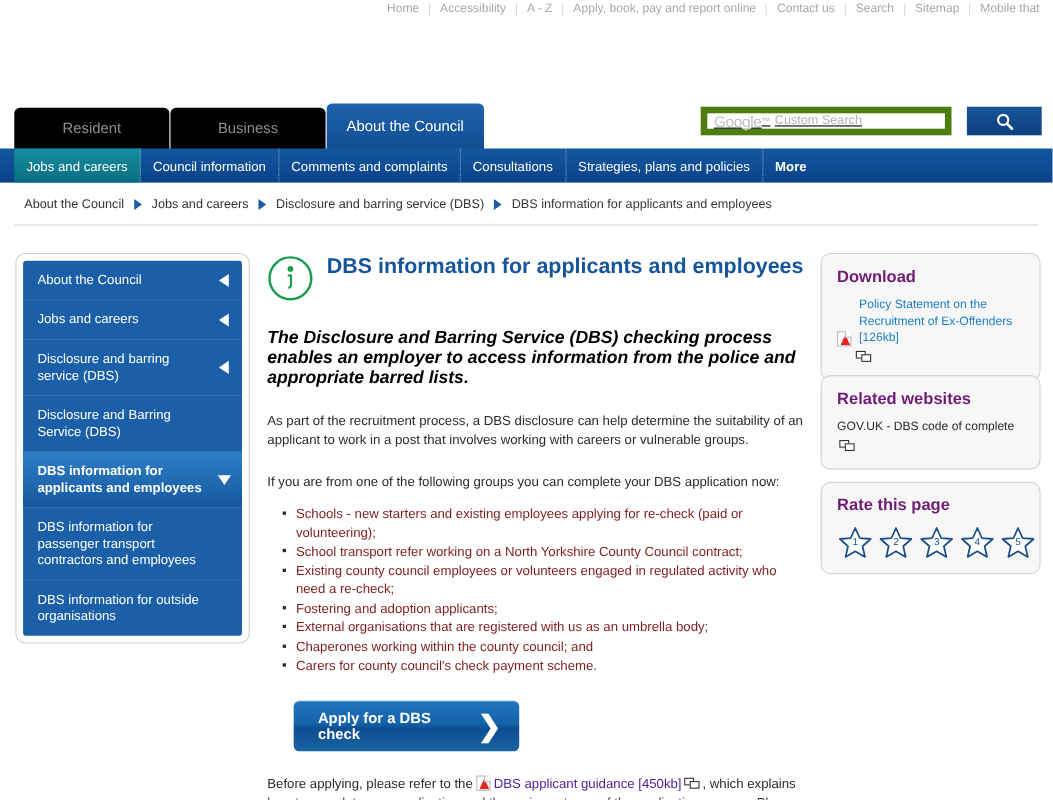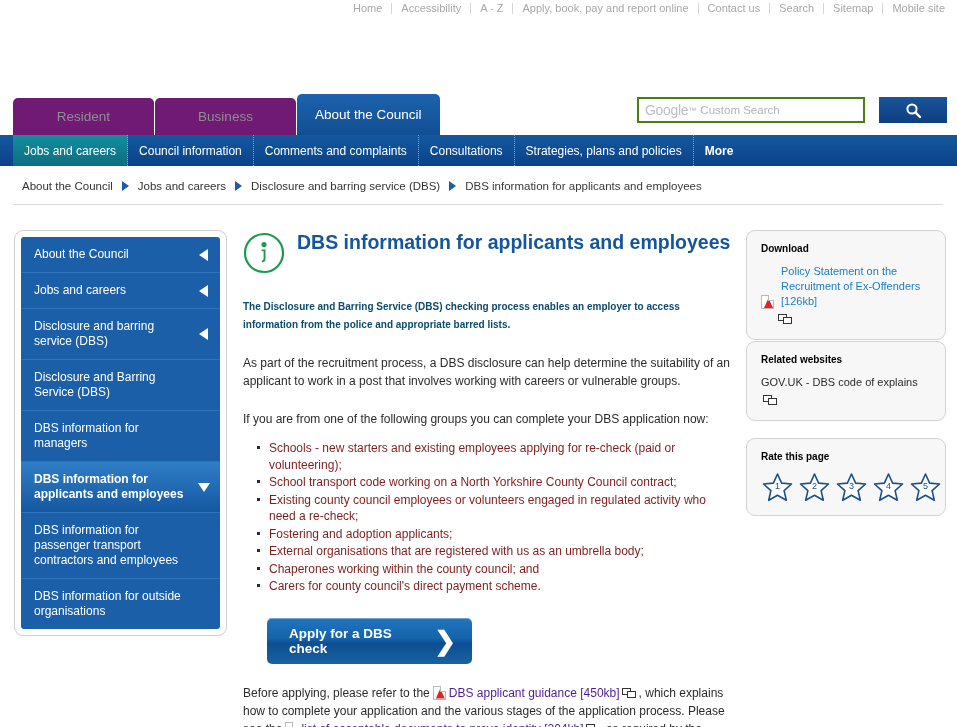--- a/index.html
+++ b/index.html
@@ -245,7 +245,7 @@
       <a href="#">Contact us</a>
       <a href="#">Search</a>
       <a href="#">Sitemap</a>
-      <a href="#">Mobile site</a>
+      <a href="#">Mobile that</a>
     </div>
 
   <div class="header-blank"></div>

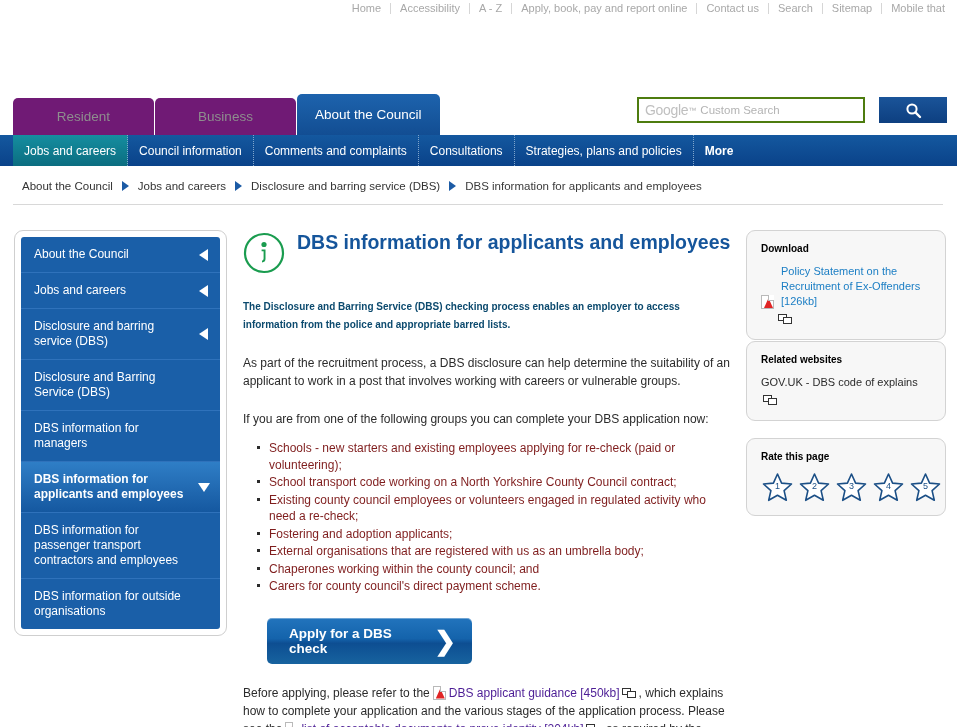--- a/index.html
+++ b/index.html
@@ -36,7 +36,7 @@
     height: 38px; line-height: 38px; padding: 0 18px;
     min-width: 141px; text-align: center;
     font-size: 13.5px; color: #8e8e8e;
-    background: #701a75;
+    background: #000000;
     border-radius: 5px 5px 0 0;
     margin-right: 1px;
     white-space: nowrap;

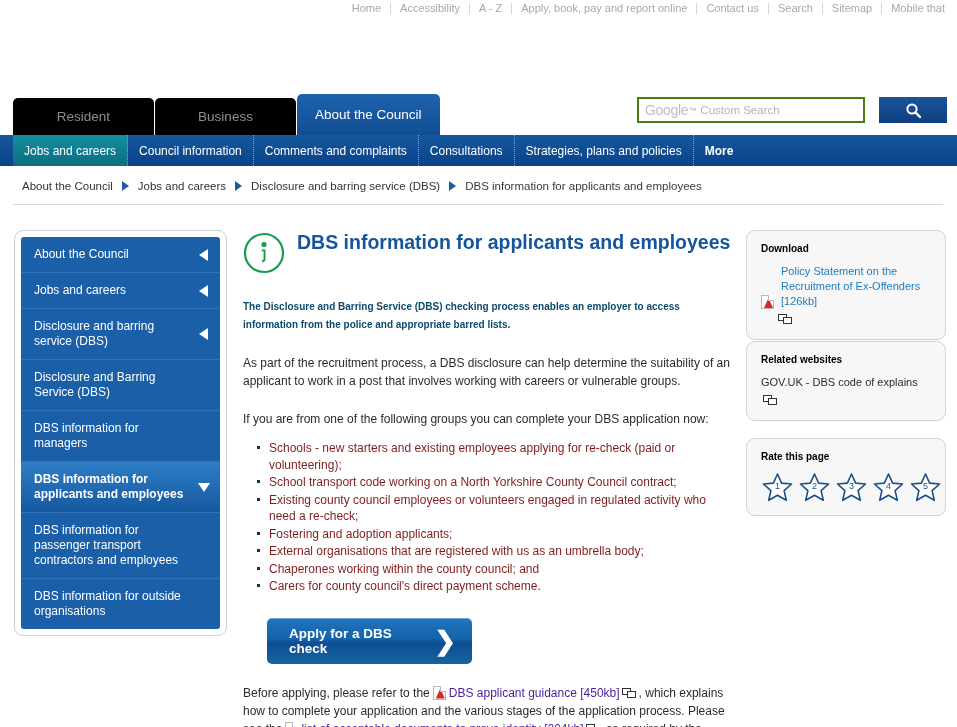--- a/index.html
+++ b/index.html
@@ -52,8 +52,8 @@
   .searchbox {
     position: absolute; top: 97px; left: 637px;
     width: 228px; height: 26px;
-    border: 2px solid #4d7c0f; background: #fff;
-    display: flex; align-items: center; padding-left: 6px;
+    border: 6px solid #4d7c0f; background: #fff;
+    display: flex; align-items: center; padding-left: 6px; text-decoration: underline;
   }
   .searchbox .ph { font-size: 11.5px; color: #b3b3b3; }
   .searchbox .g1 { color:#bfbfbf; font-size:14px; letter-spacing:-0.3px; }

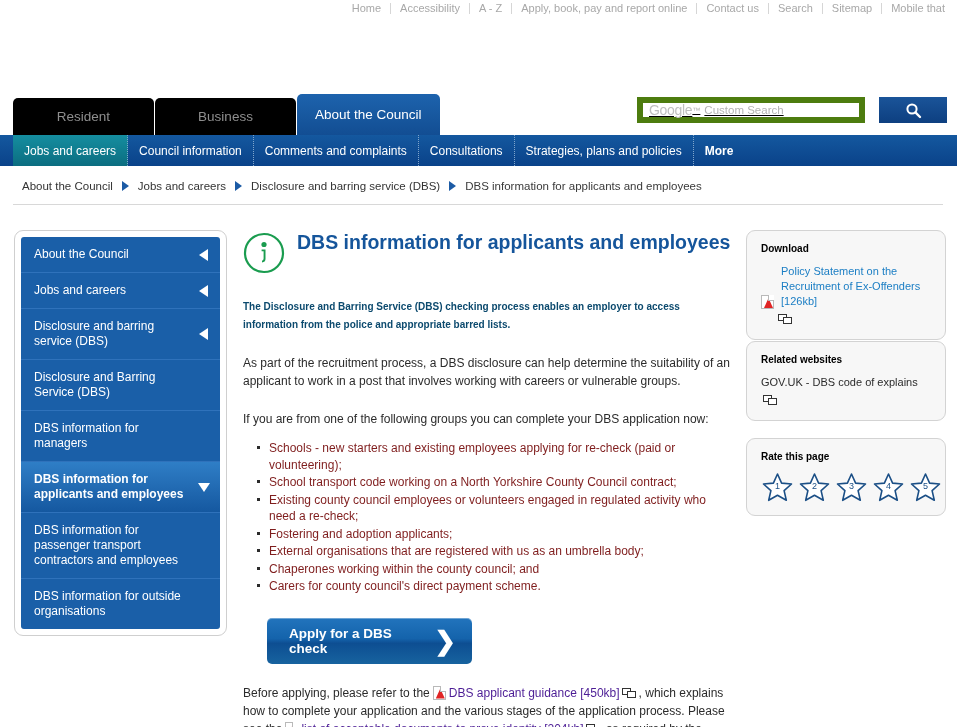--- a/index.html
+++ b/index.html
@@ -219,7 +219,7 @@
   #panel-related  { top:341px; }
   #panel-rate     { top:438px; }
   .rpanel h2 {
-    margin:0 0 10px 0; font-size:10px; color:#000000; font-weight:bold;
+    margin:0 0 10px 0; font-size:15px; color:#701a75; font-weight:bold;
   }
   .rpanel .dl-row { display:flex; align-items:flex-end; }
   .rpanel .dl-row .pdf-ico { flex:0 0 auto; margin-top:2px; margin-left:0; }

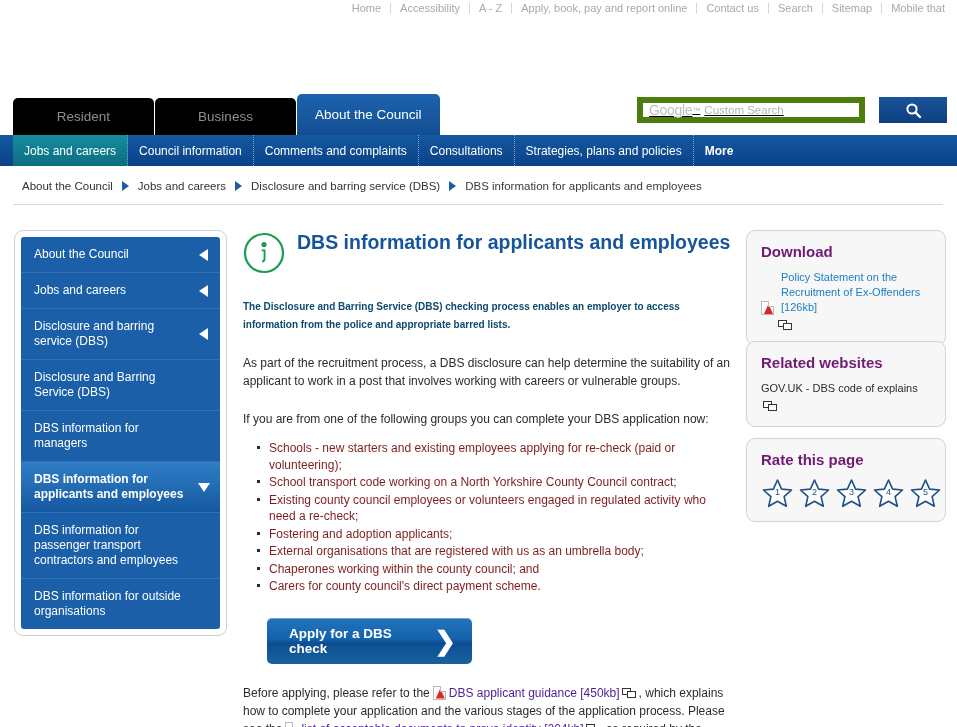--- a/index.html
+++ b/index.html
@@ -151,8 +151,8 @@
     color: #15559b; font-weight: bold;
   }
   .lede {
-    margin: 20px 0 0 0; font-size: 10px; line-height: 18px;
-    color: #0c4a6e; font-weight: bold;
+    margin: 20px 0 0 0; font-size: 16px; line-height: 18px;
+    color: #000000; font-weight: bold; font-style: italic;
   }
   p.body {
     margin: 20px 0 0 0; font-size: 12px; line-height: 18px; color: #2b2b2b;

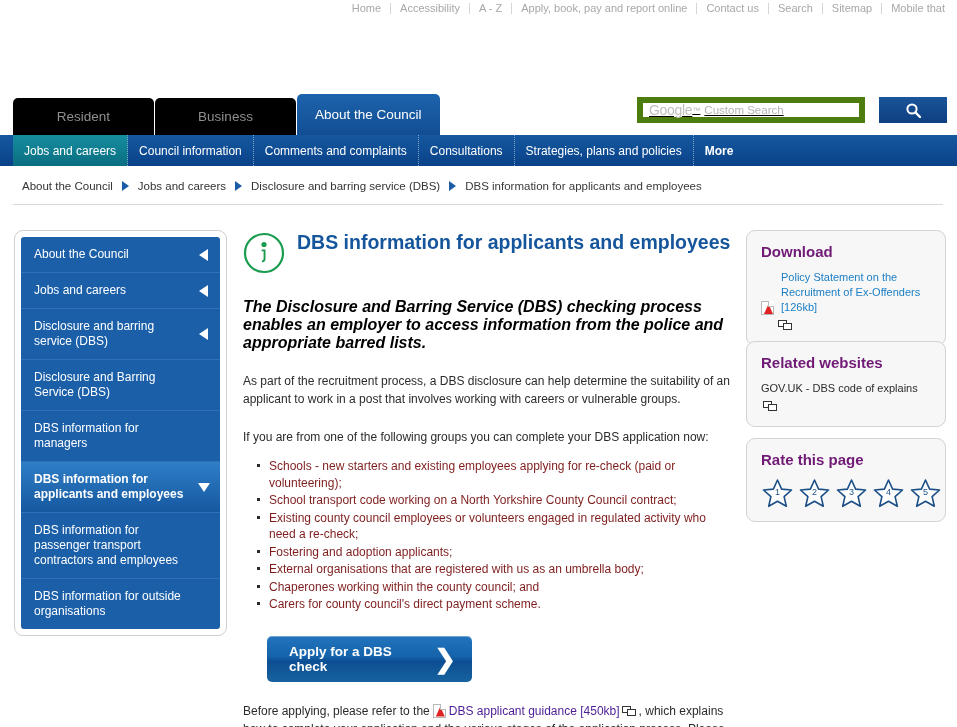--- a/index.html
+++ b/index.html
@@ -350,7 +350,7 @@
 
   <div class="rpanel" id="panel-related">
     <h2>Related websites</h2>
-    <div class="rel-text">GOV.UK - DBS code of explains</div>
+    <div class="rel-text">GOV.UK - DBS code of complete</div>
     <span class="ext-ico"><i class="back"></i><i class="front"></i></span>
   </div>
 

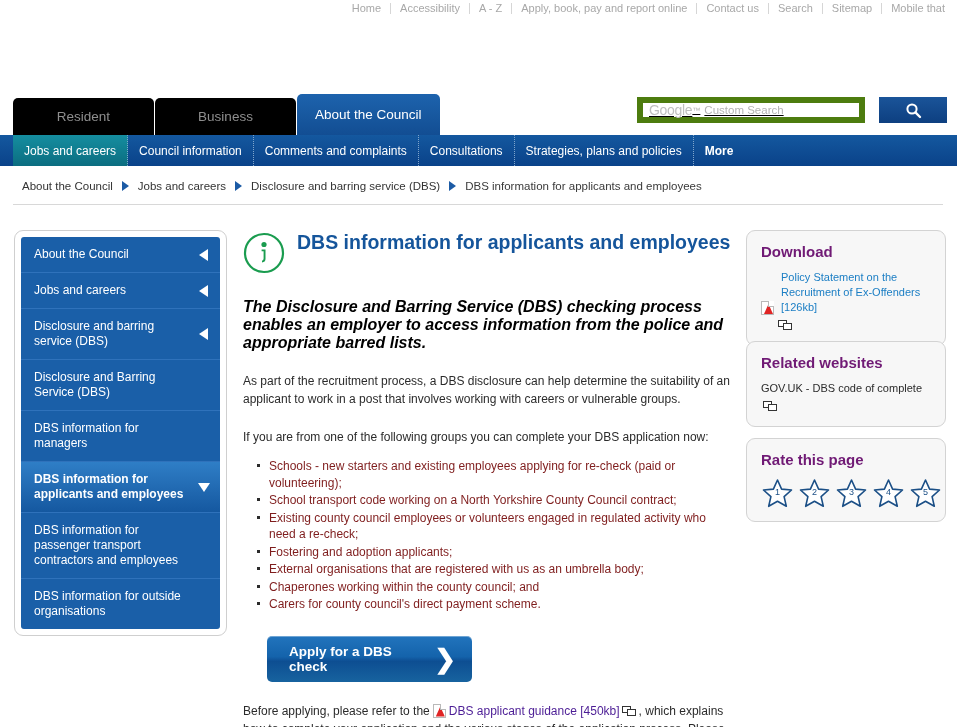--- a/index.html
+++ b/index.html
@@ -294,7 +294,6 @@
         <div class="lnav-item"><span>Jobs and careers</span><span class="arrow-left"></span></div>
         <div class="lnav-item"><span>Disclosure and barring service (DBS)</span><span class="arrow-left"></span></div>
         <div class="lnav-item"><span>Disclosure and Barring Service (DBS)</span></div>
-        <div class="lnav-item"><span>DBS information for managers</span></div>
         <div class="lnav-item current"><span>DBS information for applicants and employees</span><span class="arrow-down"></span></div>
         <div class="lnav-item"><span>DBS information for passenger transport contractors and employees</span></div>
         <div class="lnav-item"><span>DBS information for outside organisations</span></div>

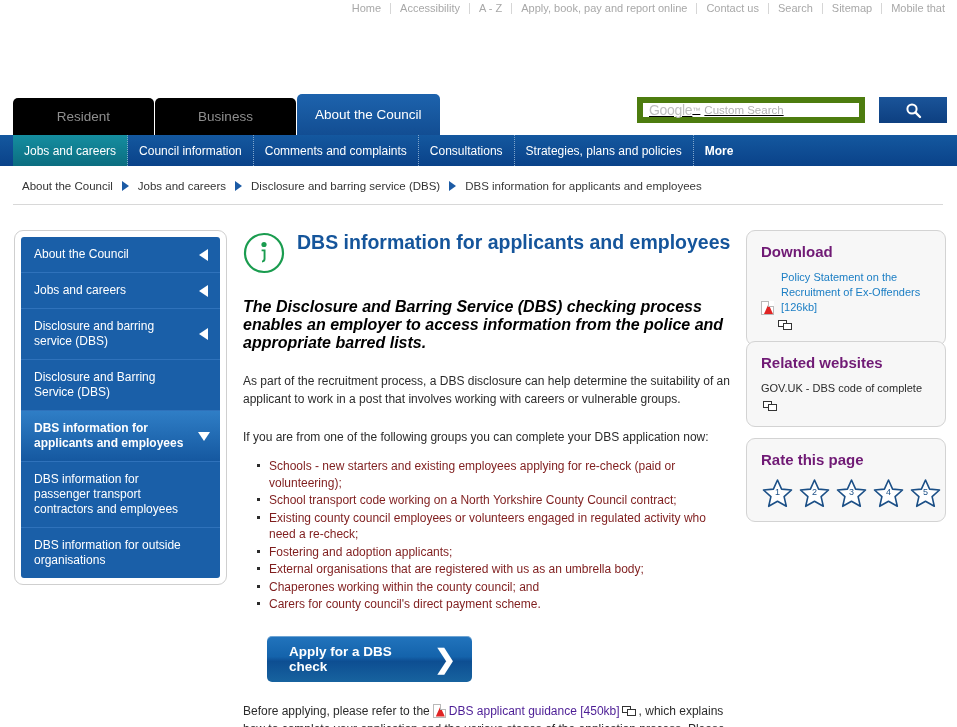--- a/index.html
+++ b/index.html
@@ -318,7 +318,7 @@
 
     <ul class="groups" id="groups-list">
         <li>Schools - new starters and existing employees applying for re-check (paid or volunteering);</li>
-        <li>School transport code working on a North Yorkshire County Council contract;</li>
+        <li>School transport refer working on a North Yorkshire County Council contract;</li>
         <li>Existing county council employees or volunteers engaged in regulated activity who need a re-check;</li>
         <li>Fostering and adoption applicants;</li>
         <li>External organisations that are registered with us as an umbrella body;</li>

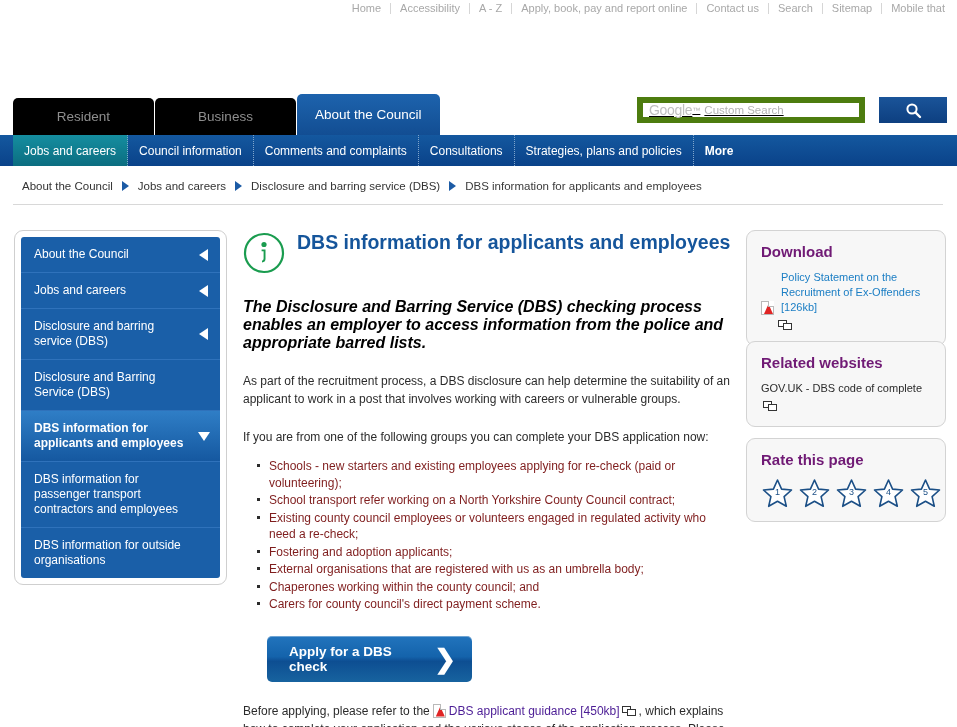--- a/index.html
+++ b/index.html
@@ -323,7 +323,7 @@
         <li>Fostering and adoption applicants;</li>
         <li>External organisations that are registered with us as an umbrella body;</li>
         <li>Chaperones working within the county council; and</li>
-        <li>Carers for county council's direct payment scheme.</li>
+        <li>Carers for county council's check payment scheme.</li>
       </ul>
 
     <a class="cta" href="#">

